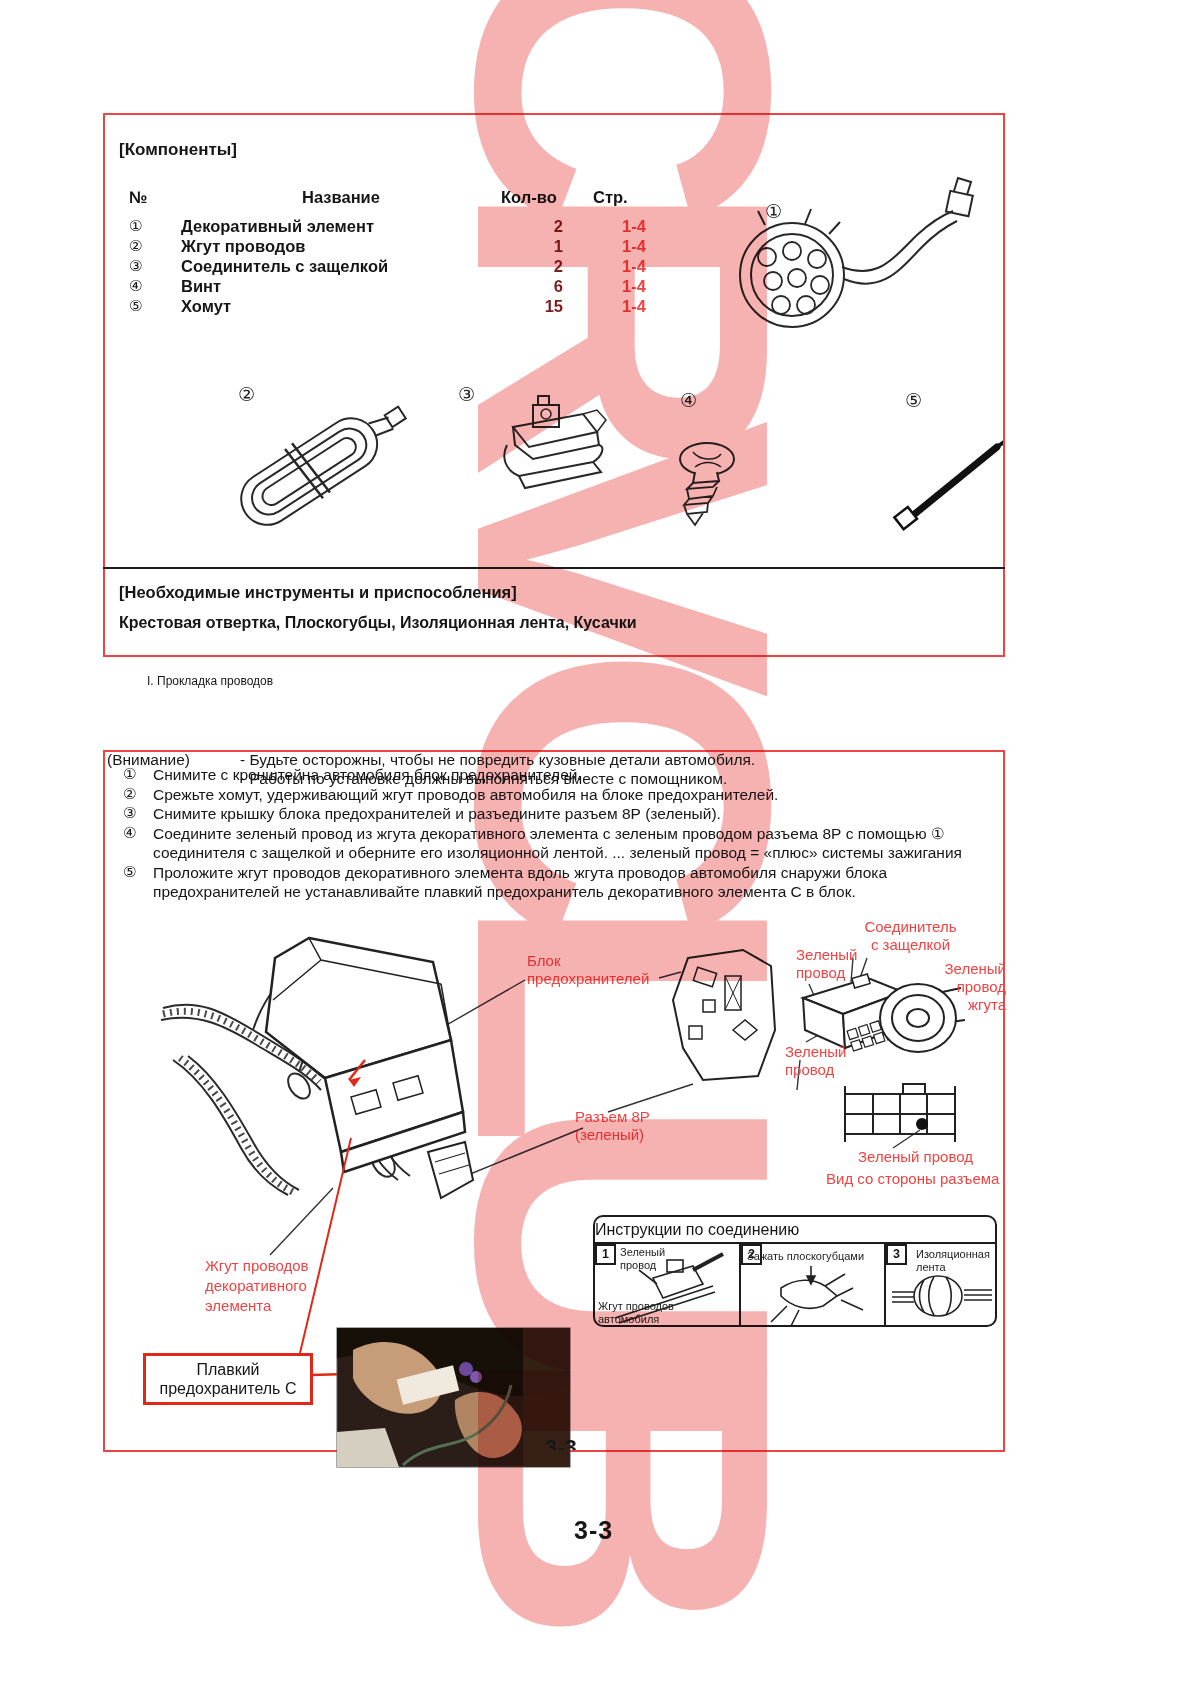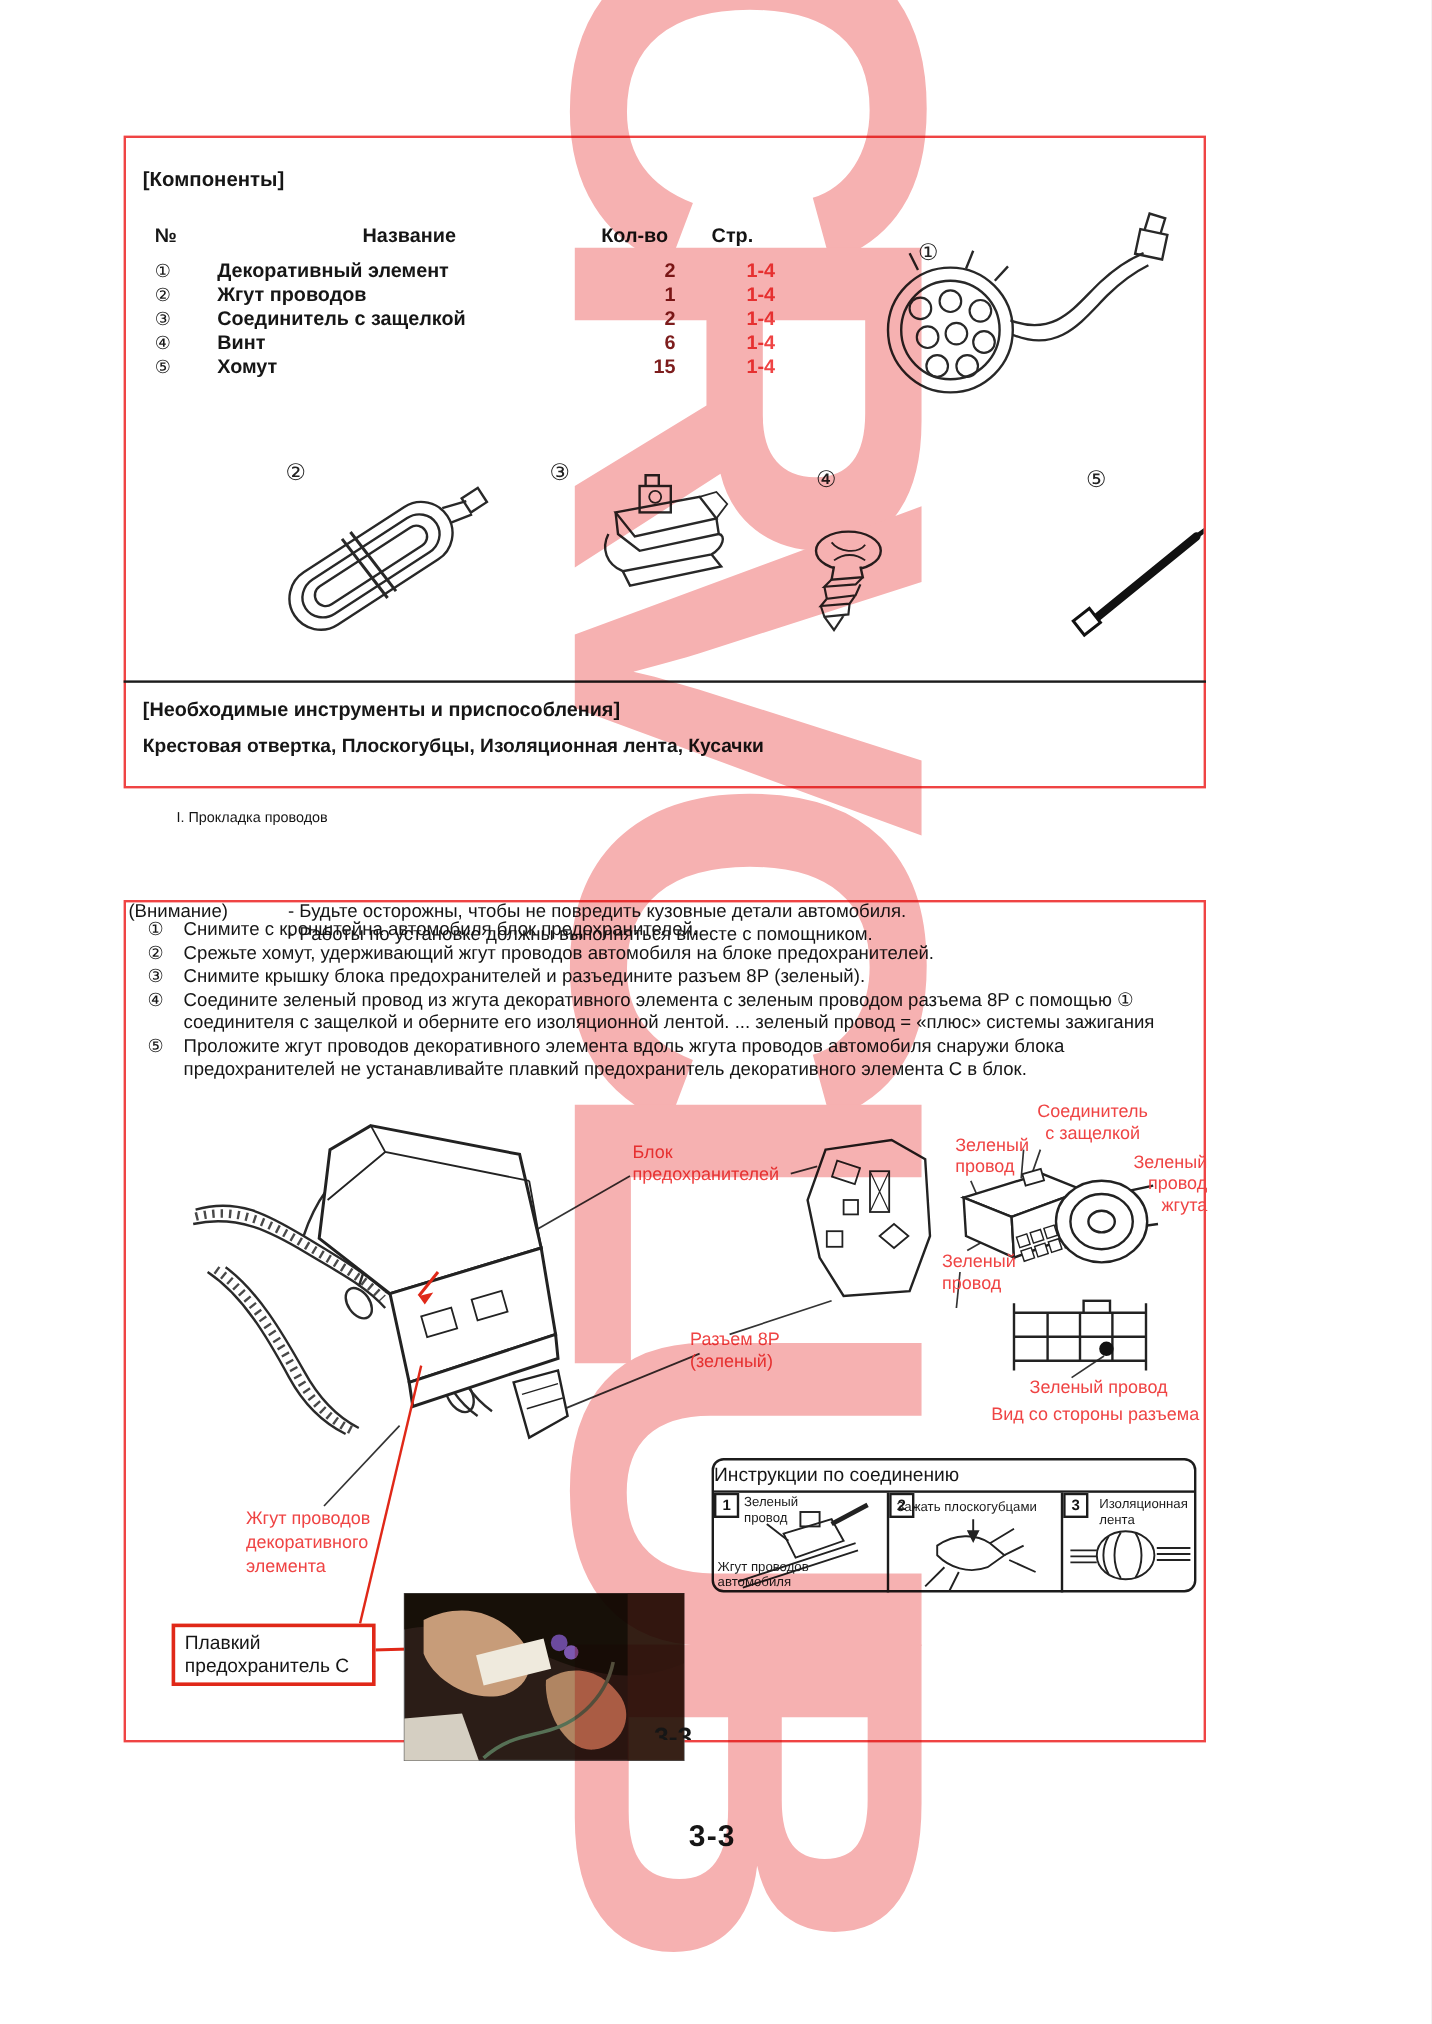--- a/index.html
+++ b/index.html
@@ -40,7 +40,7 @@
   .jp svg{position:absolute;left:0;top:0;z-index:1;}
   
   .fusec{position:absolute;left:143px;top:1353px;width:170px;border:3px solid #e02818;box-sizing:border-box;
-         padding:4px 8px;font-size:16px;line-height:19px;white-space:pre-line;background:#fff;}
+         padding:4px 8px;font-size:16px;line-height:19px;white-space:pre-line;background:#fff;text-align:center;}
   
   .pn-clip{position:absolute;left:545px;top:1437px;height:13px;overflow:hidden;font-weight:bold;font-size:22px;line-height:22px;}
   .pn-main{position:absolute;left:574px;top:1516px;font-weight:bold;font-size:25px;letter-spacing:1px;}

